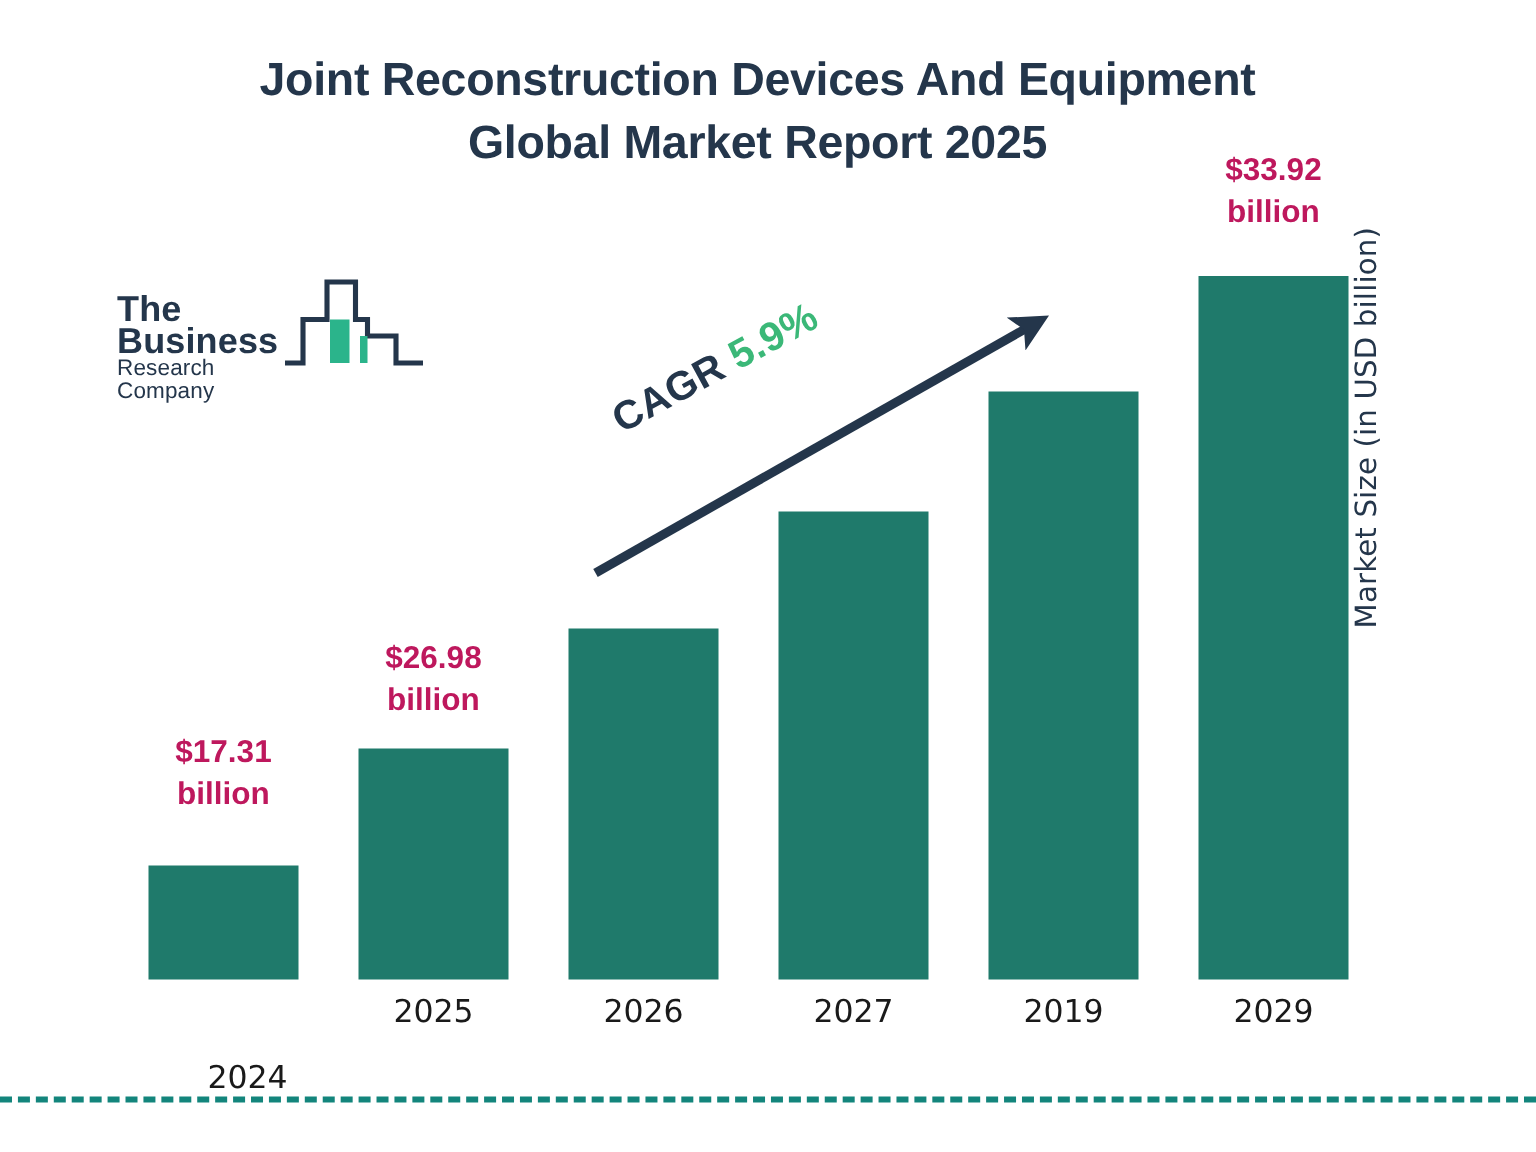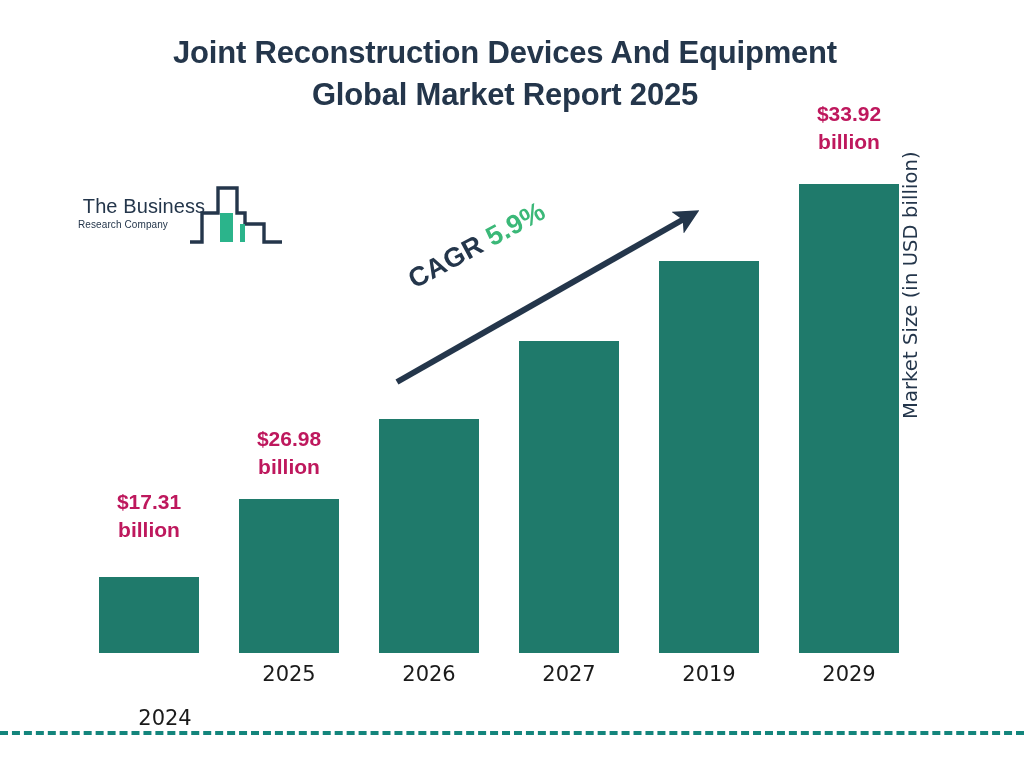--- a/index.html
+++ b/index.html
@@ -56,11 +56,10 @@
   }
   #logo-text .logo-line1 {
     display: block;
-    font-size: 20px;
+    font-size: 24px;
     line-height: 21px;
     letter-spacing: 0.1px;
-    font-weight: normal;
-    text-align: center;
+    font-weight: bold;
   }
   #logo-text .logo-line2 {
     display: block;

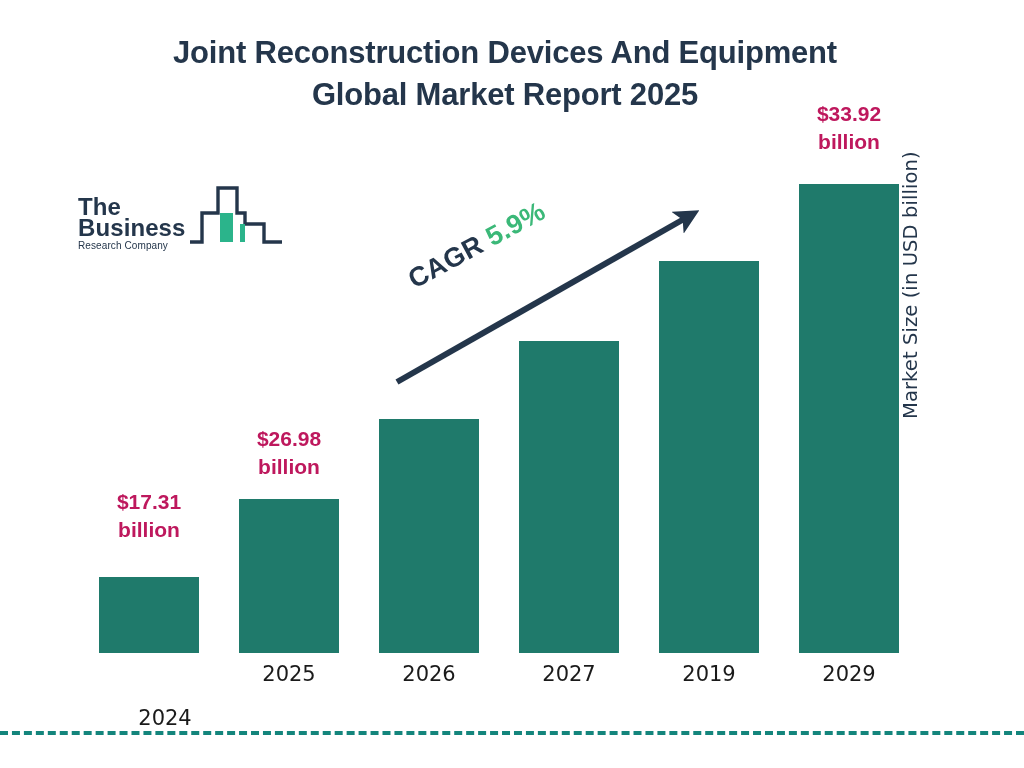--- a/index.html
+++ b/index.html
@@ -63,7 +63,7 @@
   }
   #logo-text .logo-line2 {
     display: block;
-    font-size: 10px;
+    font-size: 15px;
     line-height: 15px;
     letter-spacing: 0.1px;
     font-weight: normal;

